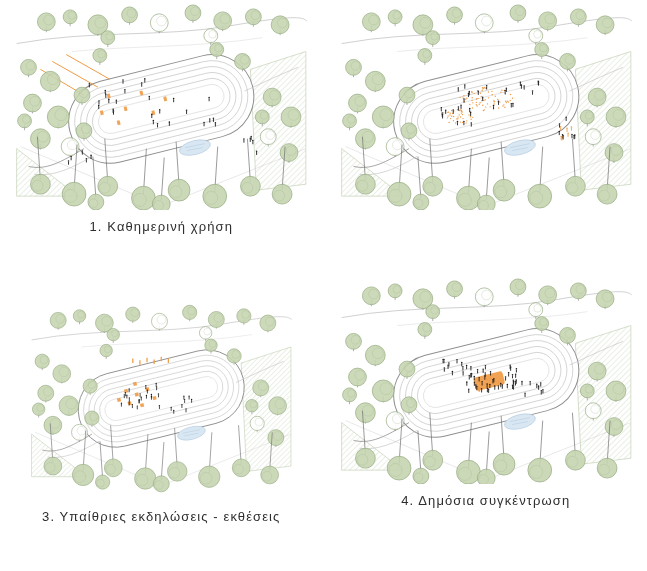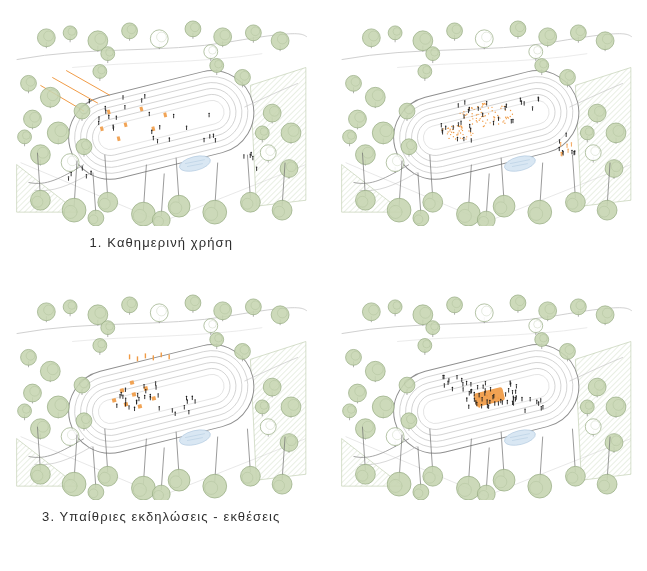--- a/index.html
+++ b/index.html
@@ -1087,6 +1087,7 @@
         <circle cx="150" cy="206" r="9" fill="#c6d5b1" fill-opacity="0.9" stroke="#94aa80" stroke-width="0.7"></circle>
         <circle cx="147.3" cy="207.35" r="4.95" fill="none" stroke="#94aa80" stroke-width="0.4" opacity="0.6"></circle>
       </svg>
+    <figcaption class="caption">4. Δημόσια συγκέντρωση</figcaption>
   </figure>
 
 </div>

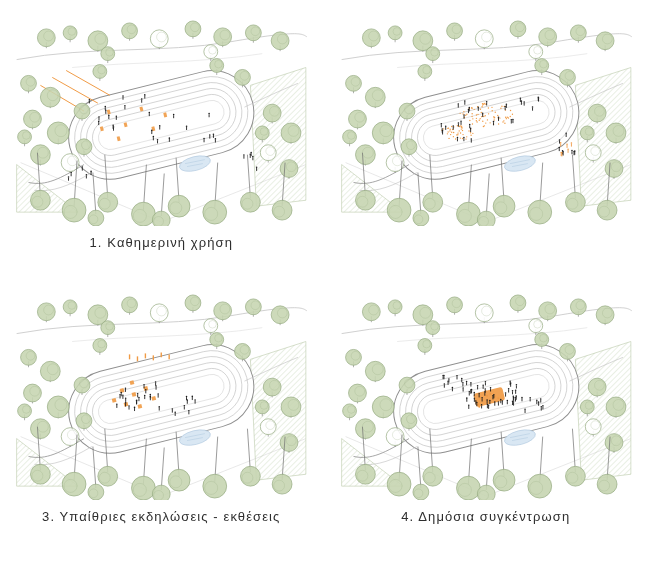--- a/index.html
+++ b/index.html
@@ -595,7 +595,7 @@
       </svg>
   </figure>
 
-  <figure class="panel" style="margin:0">
+  <figure class="panel" style="margin:16px">
     <svg class="scene" viewBox="0 0 300 212">
         <defs>
           <pattern id="hg2" width="4" height="4" patternUnits="userSpaceOnUse" patternTransform="rotate(45)">

